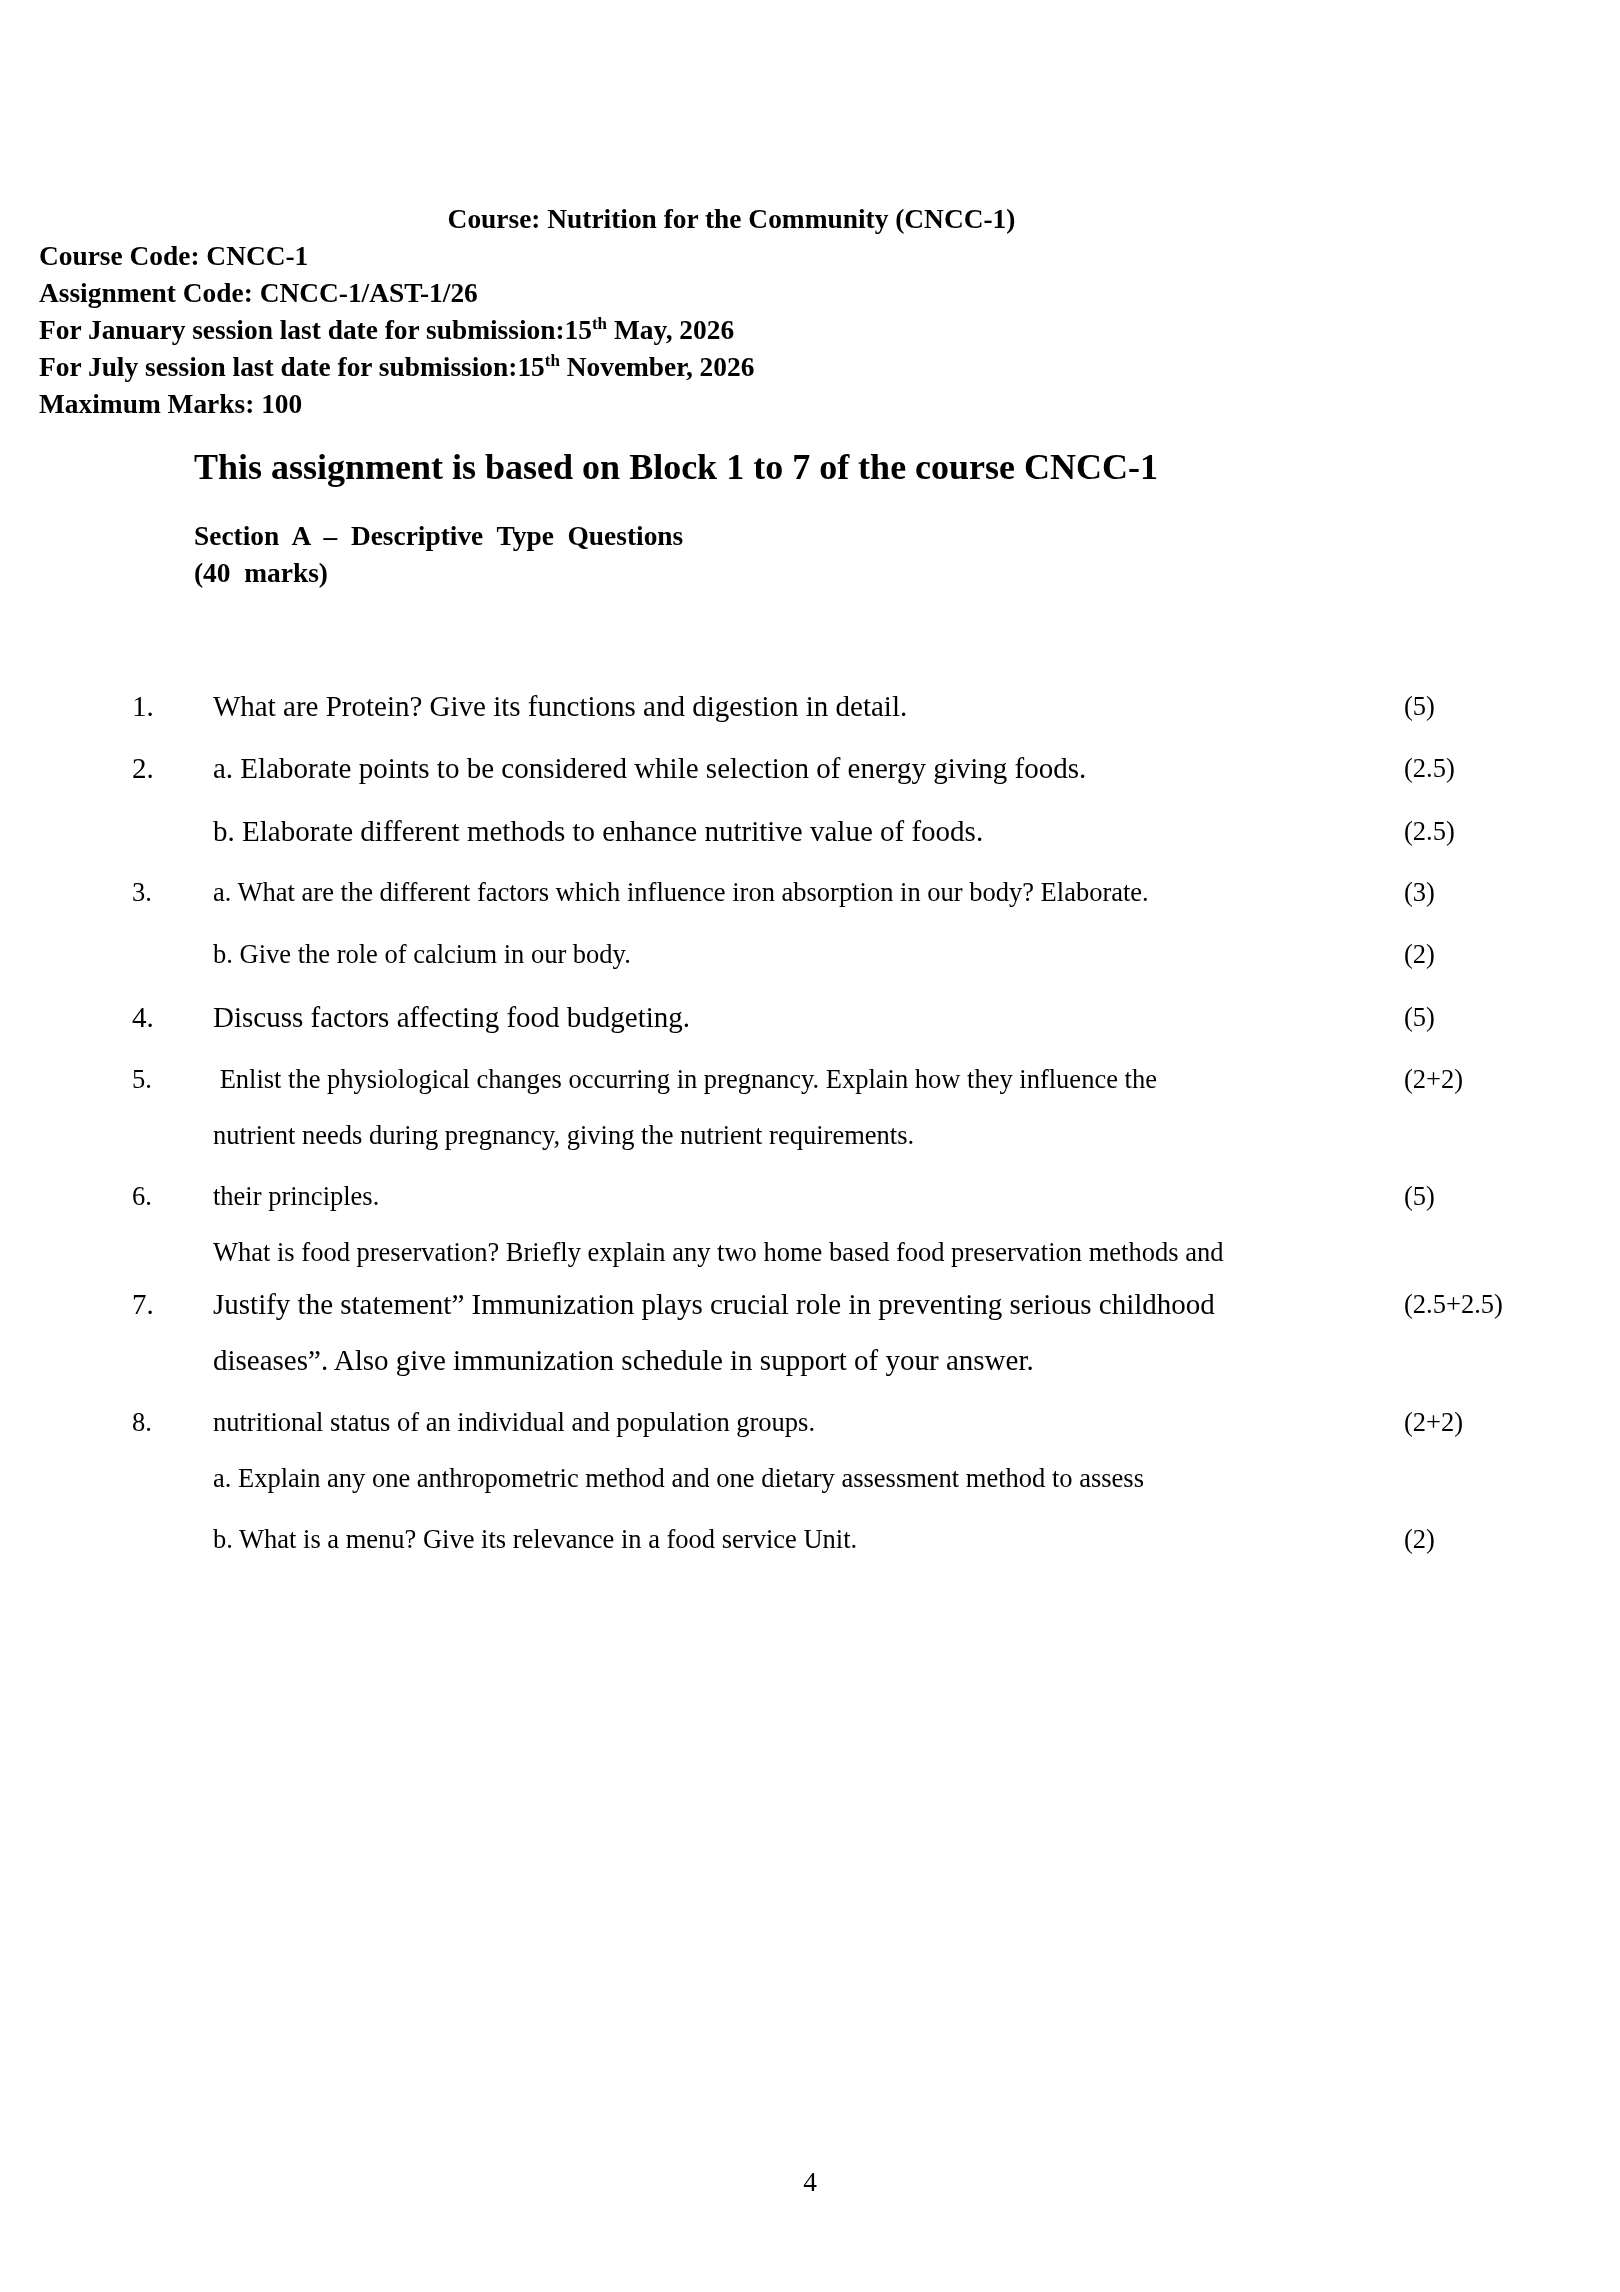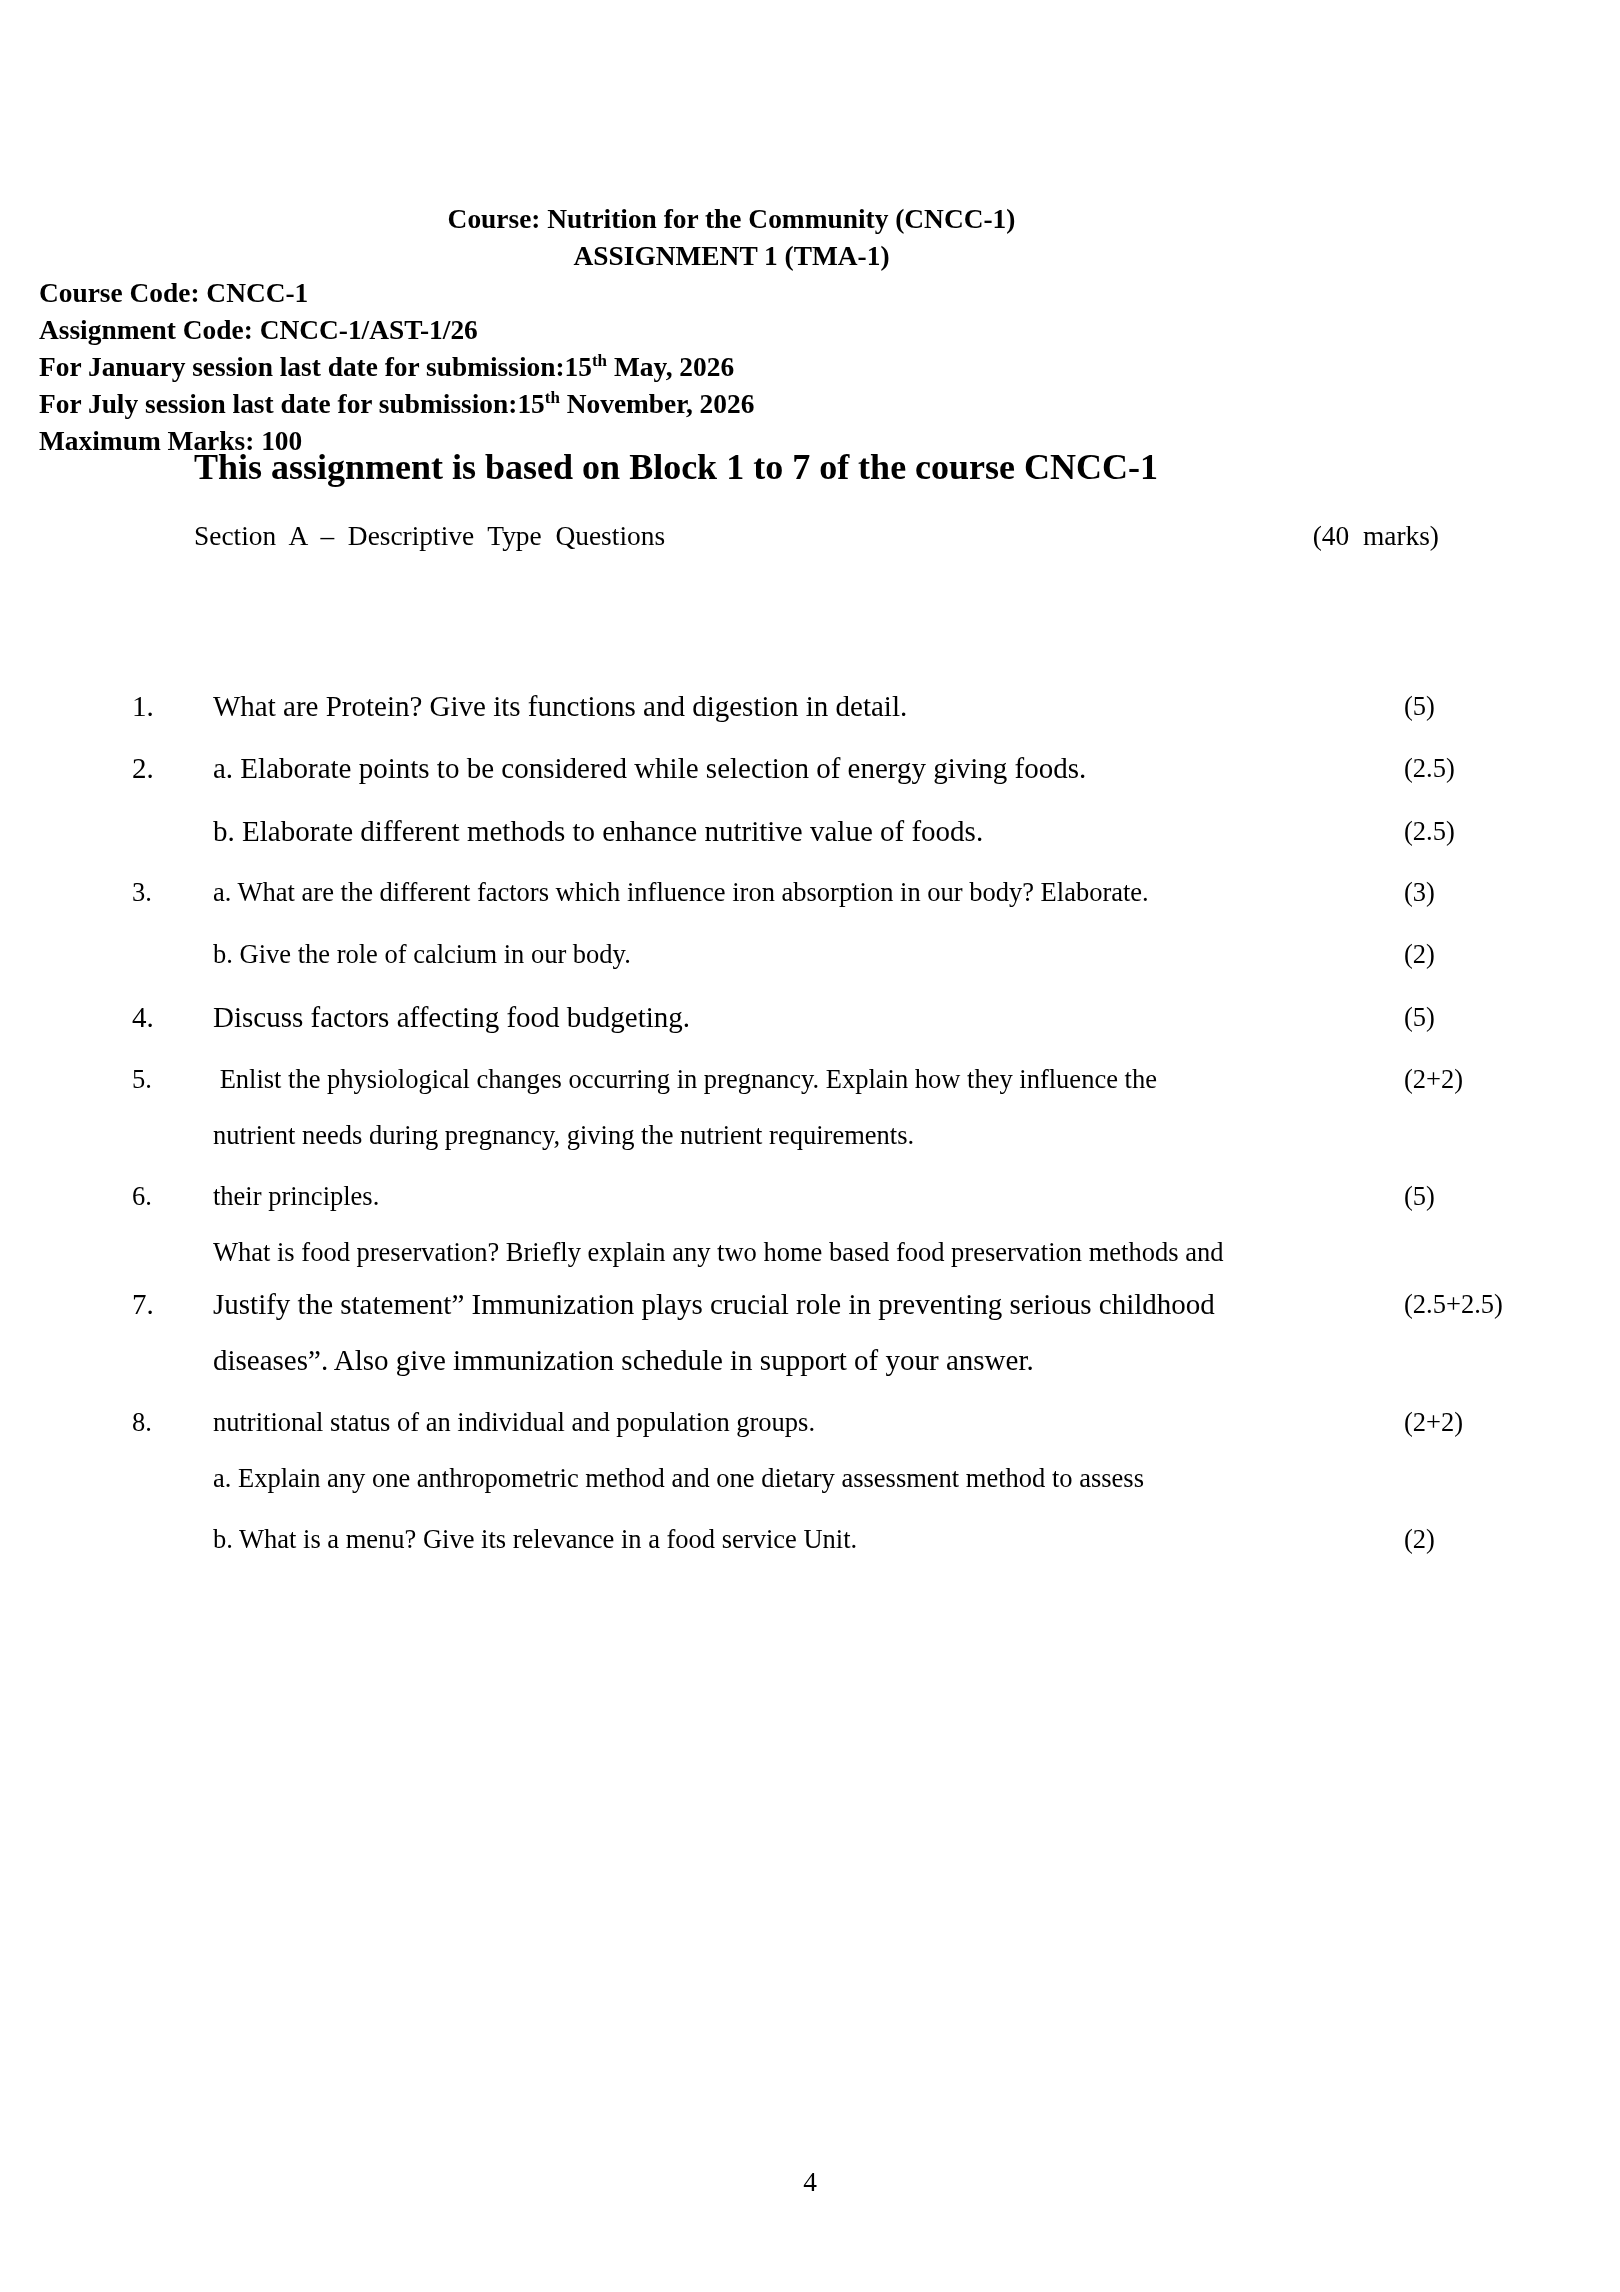--- a/index.html
+++ b/index.html
@@ -63,7 +63,6 @@
 
   <div class="header">
     <div class="h-center">Course: Nutrition for the Community (CNCC-1)</div>
-    <div class="h-center">ASSIGNMENT 1 (TMA-1)</div>
     <div class="h-right">Course Code: CNCC-1</div>
     <div class="h-right">Assignment Code: CNCC-1/AST-1/26</div>
     <div class="h-right"><span>For January session last date for submission:15</span><span class="sup">th</span><span> May, 2026</span></div>

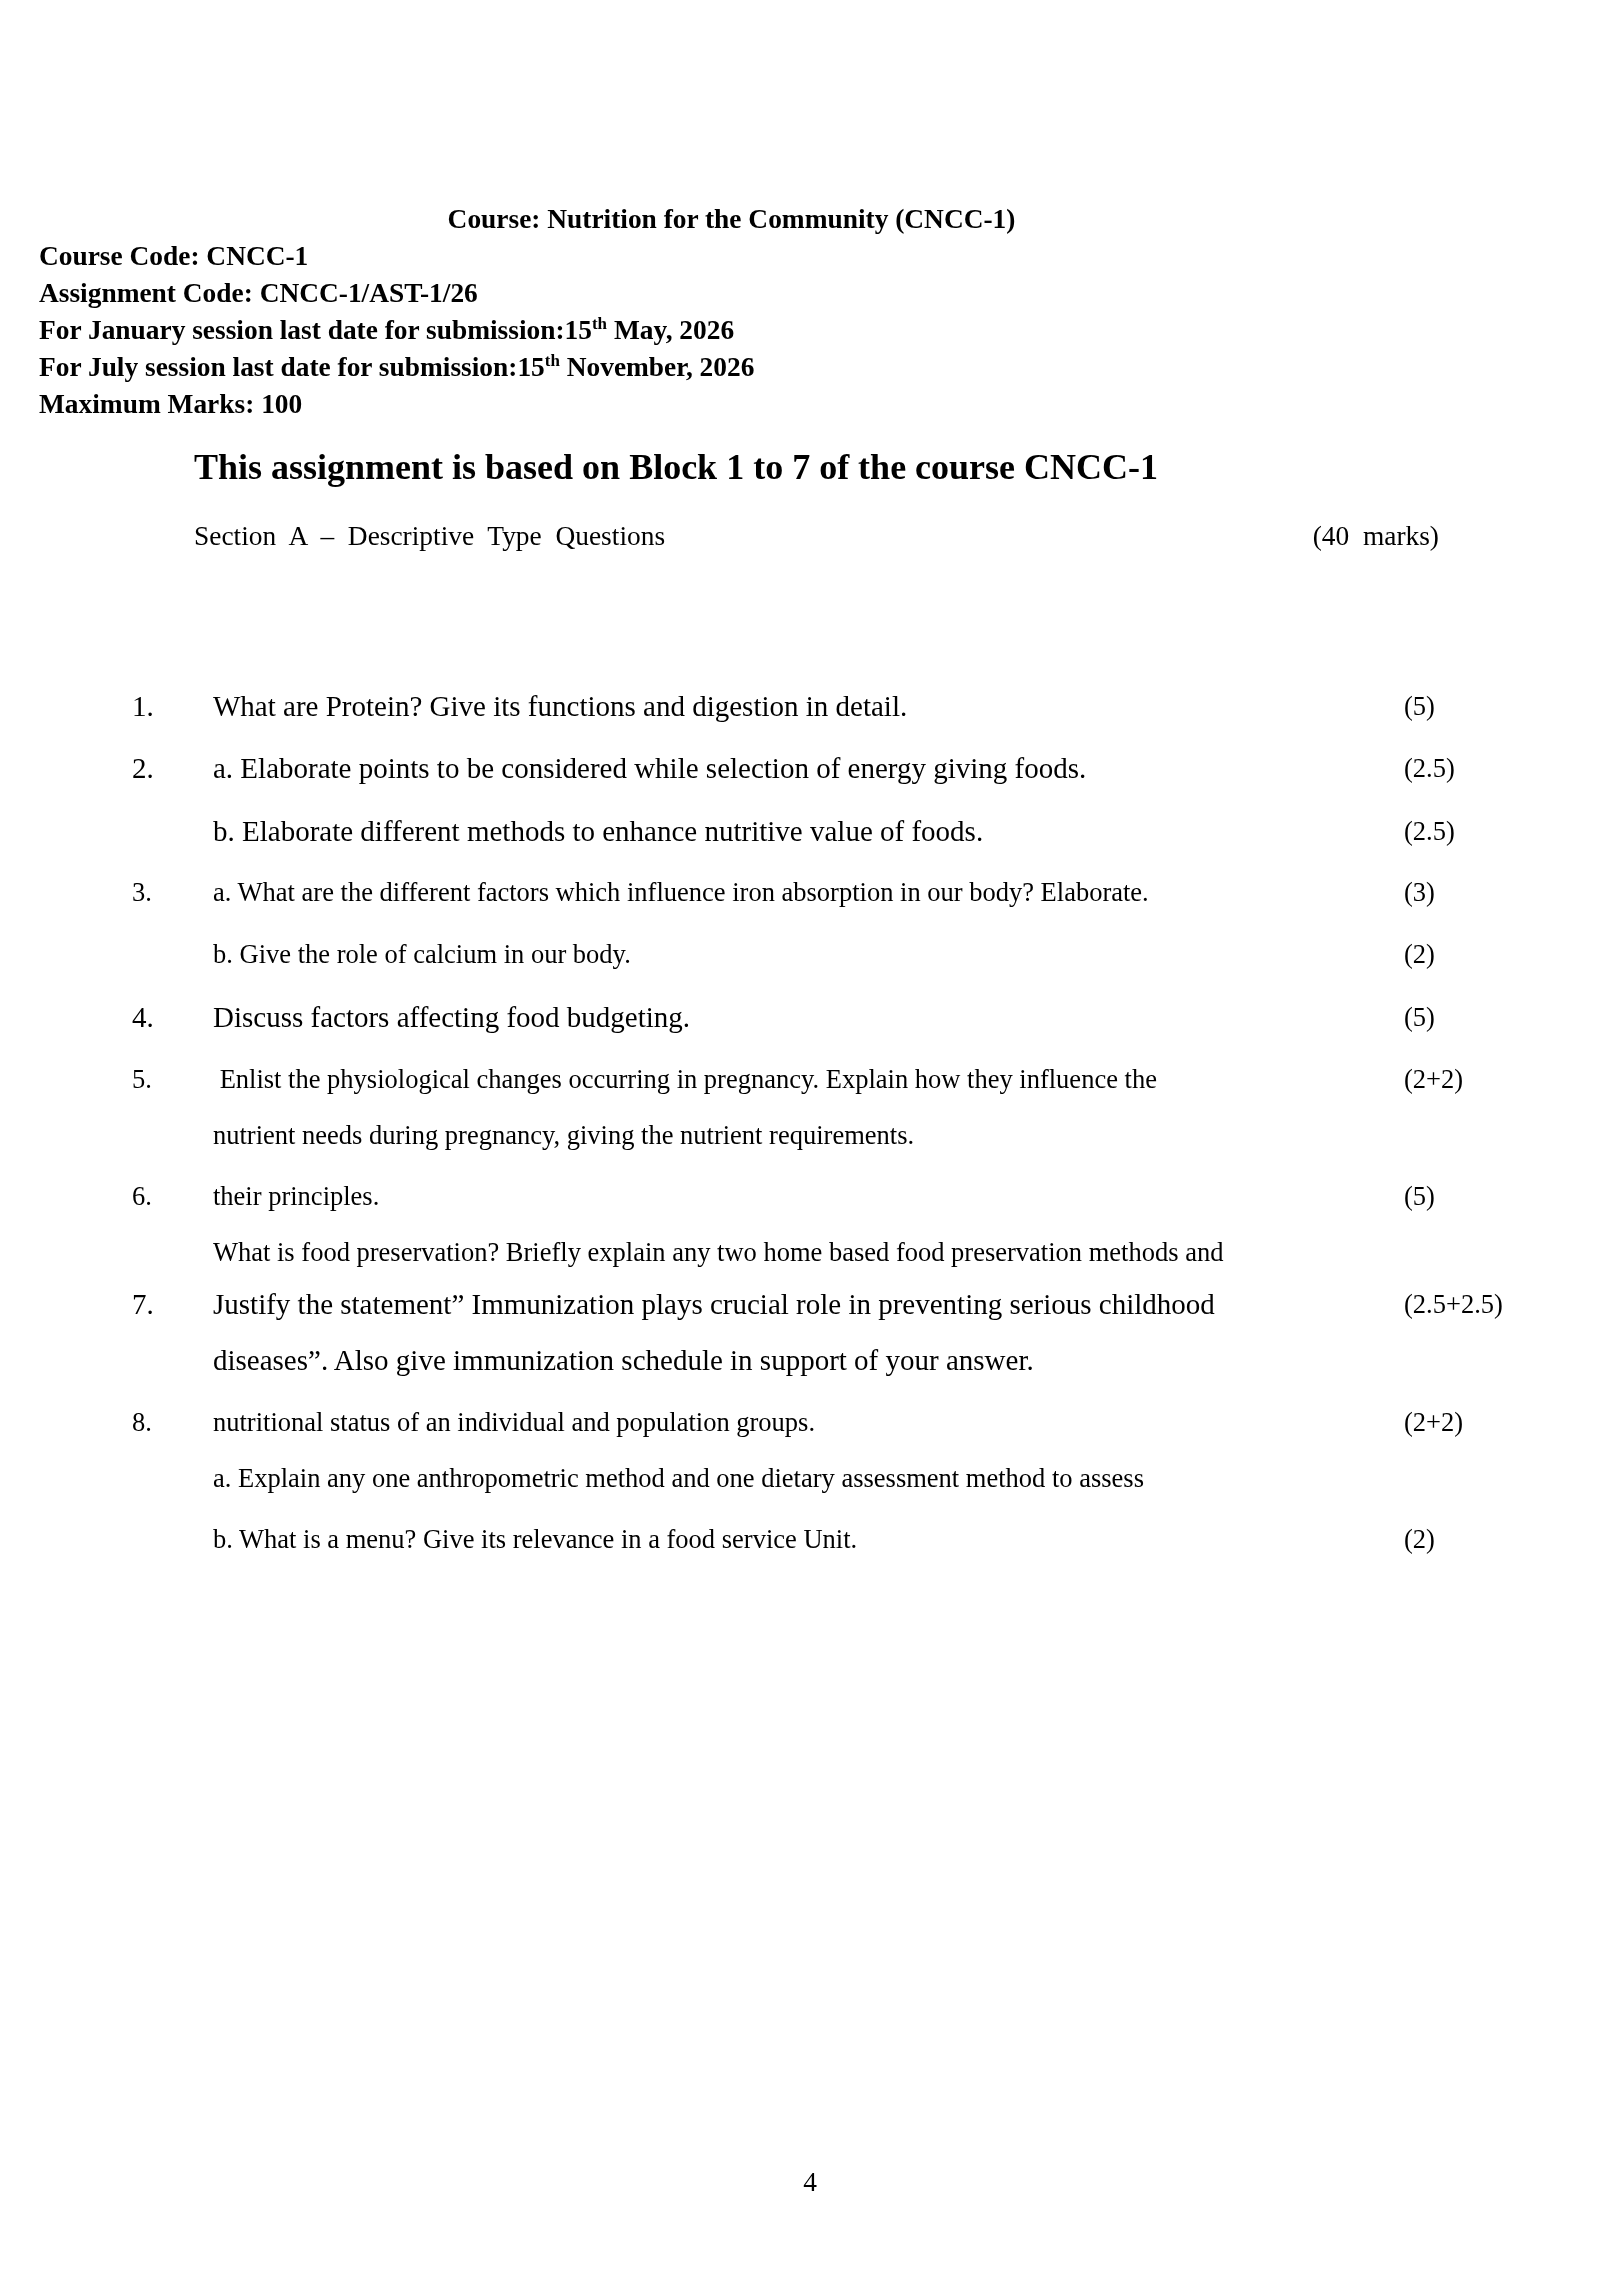--- a/index.html
+++ b/index.html
@@ -29,7 +29,7 @@
   .section-line{
     position:absolute;left:194px;right:181px;top:518px;
     display:flex;justify-content:space-between;
-    font-weight:normal;font-size:27.4px;line-height:37px;
+    font-weight:bold;font-size:27.4px;line-height:37px;flex-direction:column;
   }
   .wsp{word-spacing:6.9px;}
   

